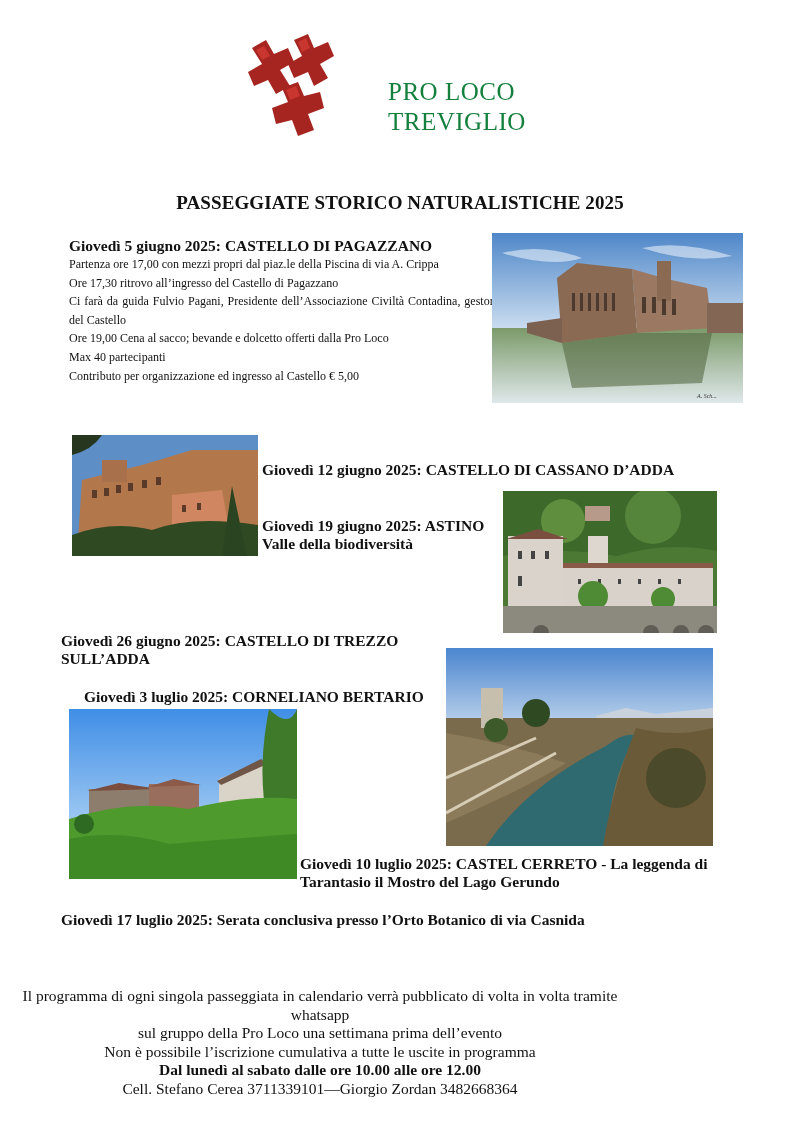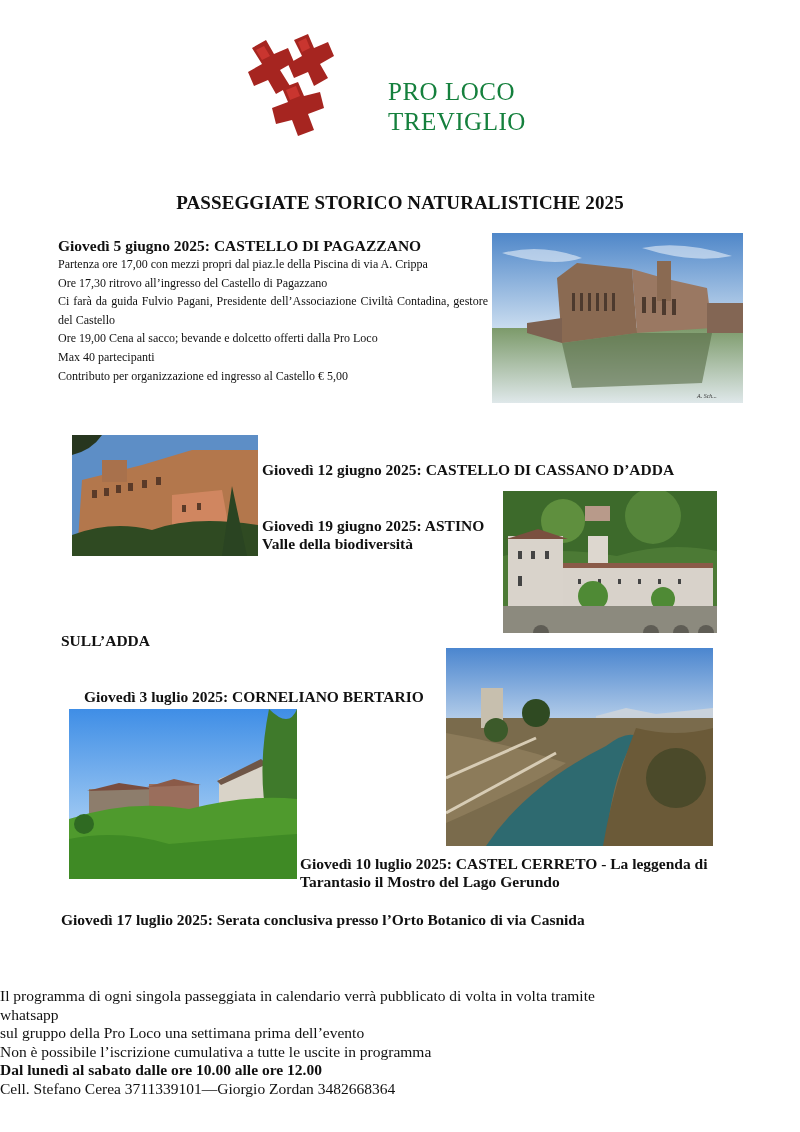--- a/index.html
+++ b/index.html
@@ -41,7 +41,7 @@
     .ev-head { font-weight: bold; font-size: 15.5px; line-height: 18px; white-space: nowrap; }
     .ev-body { font-size: 12px; line-height: 18.6px; }
 
-    .block1 { left: 58px; top: 237px; width: 430px; }
+    .block1 { left: 69px; top: 237px; width: 430px; }
 
     .photo { overflow: hidden; }
     .photo svg { display: block; width: 100%; height: 100%; }

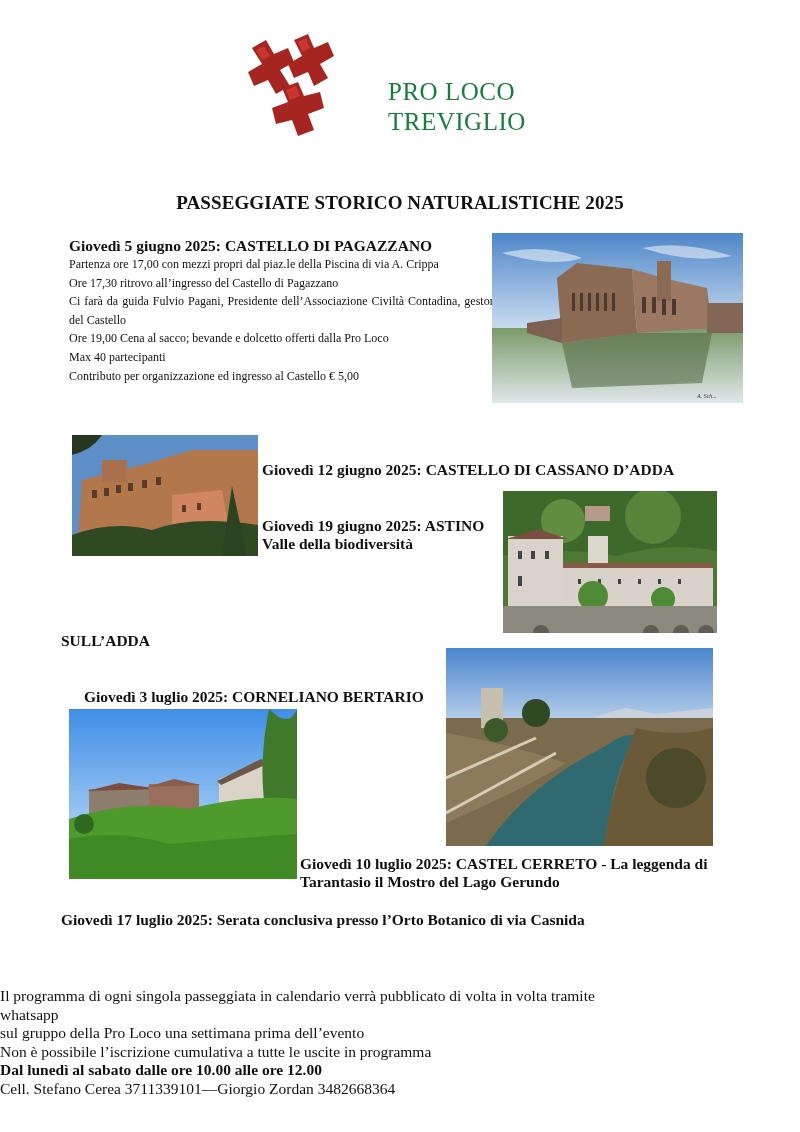--- a/index.html
+++ b/index.html
@@ -196,6 +196,7 @@
 </div>
 
 <div class="abs" style="left:61px; top:632px;">
+  <div class="ev-head">Giovedì 26 giugno 2025: CASTELLO DI TREZZO</div>
   <div class="ev-head">SULL’ADDA</div>
 </div>
 

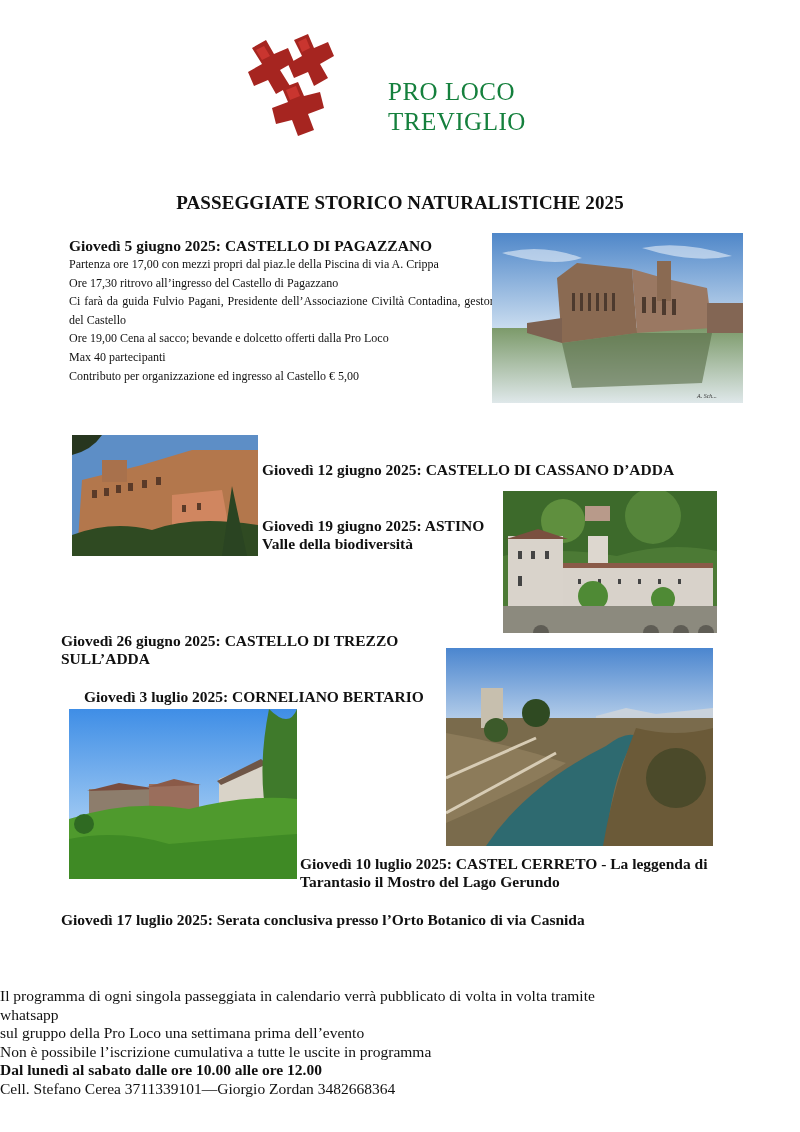--- a/index.html
+++ b/index.html
@@ -48,6 +48,7 @@
 
     .footer {
       left: 0; width: 640px; top: 987px;
+      text-align: center;
       font-size: 15.5px;
       line-height: 18.5px;
     }

